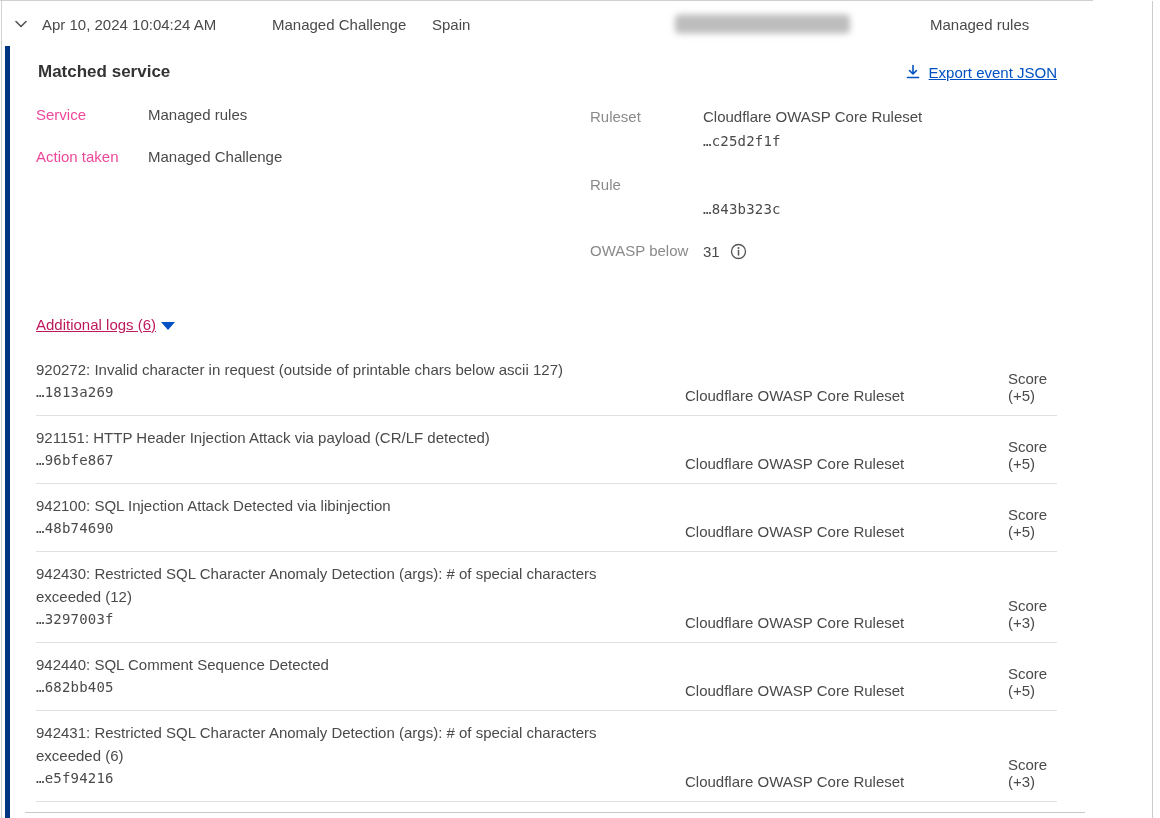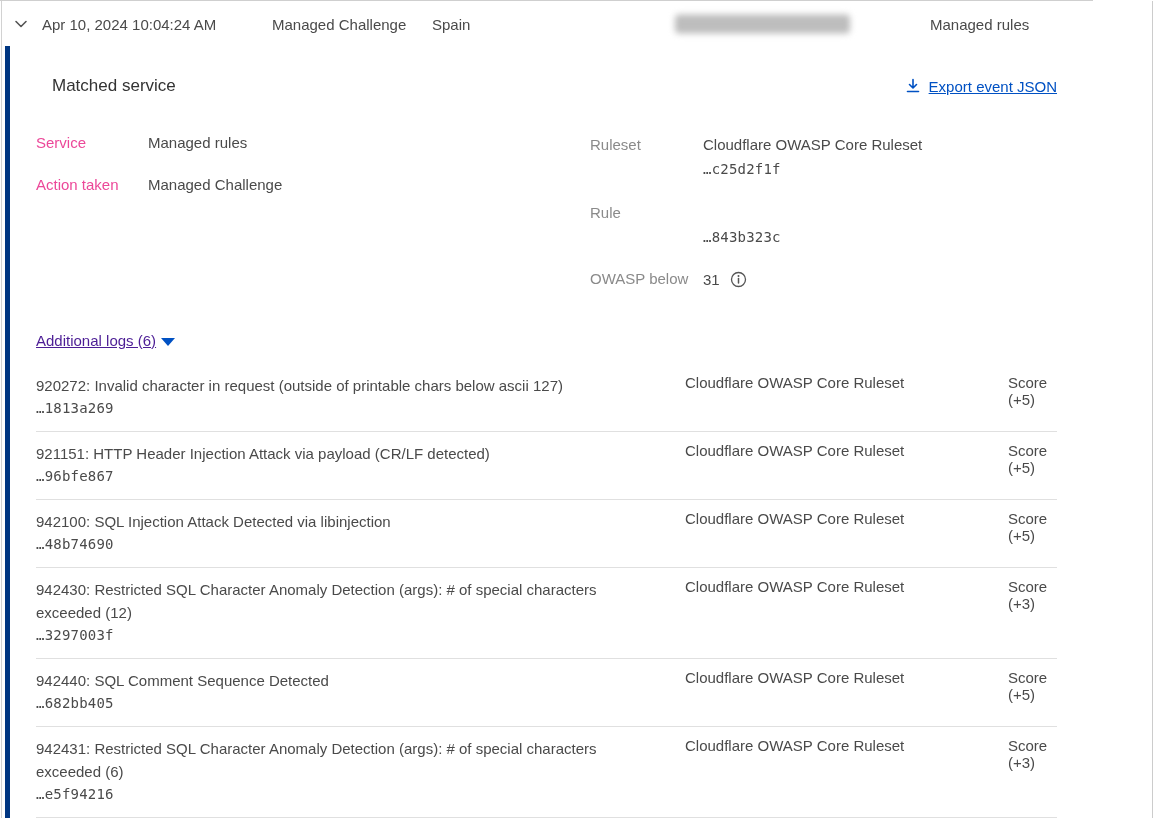--- a/index.html
+++ b/index.html
@@ -34,7 +34,7 @@
   .body { position: absolute; left: 36px; right: 36px; top: 45px; }
 
   .panel-head { display: flex; justify-content: space-between; align-items: center; padding-top: 11px; }
-  .panel-title { margin: 16px; font-size: 17px; line-height: 26px; font-weight: 400; color: #333333; }
+  .panel-title { margin: 2px; font-size: 17px; line-height: 26px; font-weight: 700; color: #333333; }
   .export-link { display: inline-flex; align-items: center; gap: 8px; color: #0051c3; cursor: pointer; text-decoration: none; }
   .export-link .lbl { text-decoration: underline; }
 

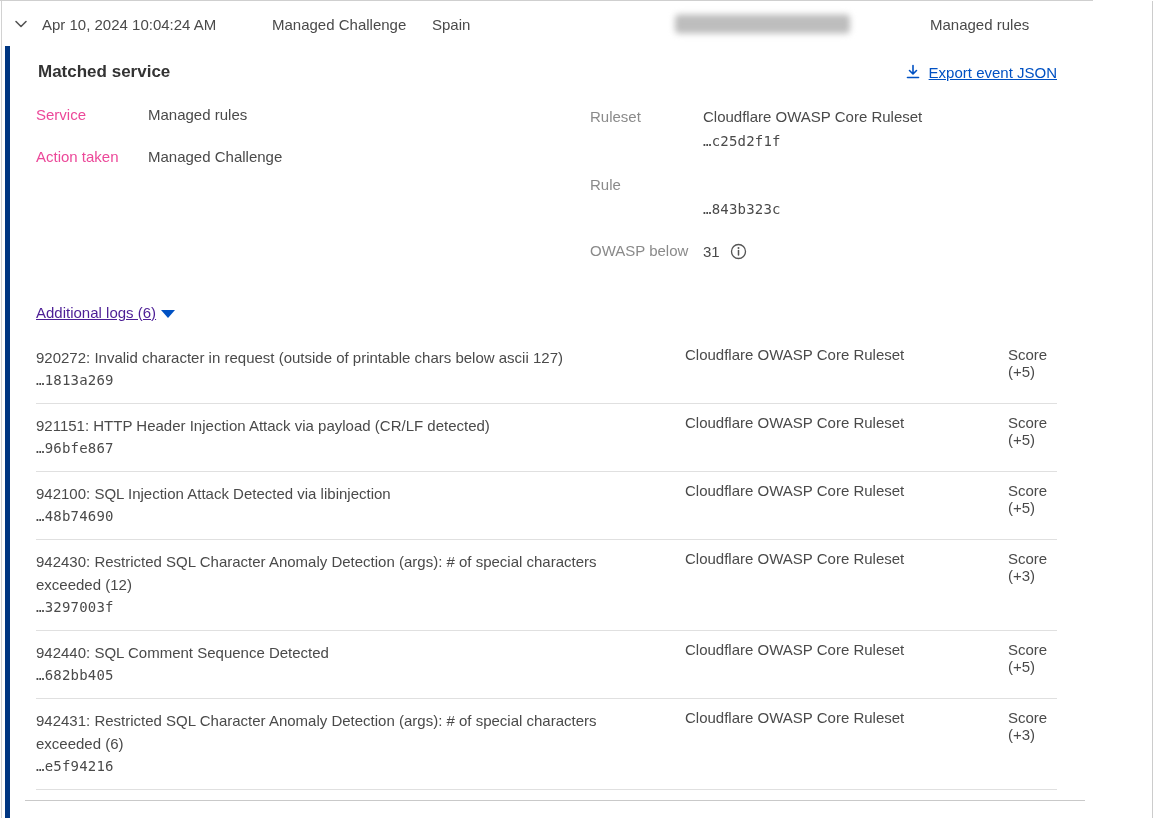--- a/index.html
+++ b/index.html
@@ -54,7 +54,7 @@
   .owasp-val { margin-right: 10px; }
   .info-icon { display: inline-flex; cursor: pointer; margin-top: 1px; }
 
-  .additional-link { margin-top: 8px; display: inline-flex; align-items: center; gap: 5px; color: #4c1d95; cursor: pointer; line-height: 20px; text-decoration: none; }
+  .additional-link { margin-top: 20px; display: inline-flex; align-items: center; gap: 5px; color: #be185d; cursor: pointer; line-height: 20px; text-decoration: none; }
   .additional-link .lbl { text-decoration: underline; }
   .tri-down { width: 0; height: 0; border-left: 7px solid transparent; border-right: 7px solid transparent; border-top: 8px solid #0051c3; margin-top: 2px; }
 

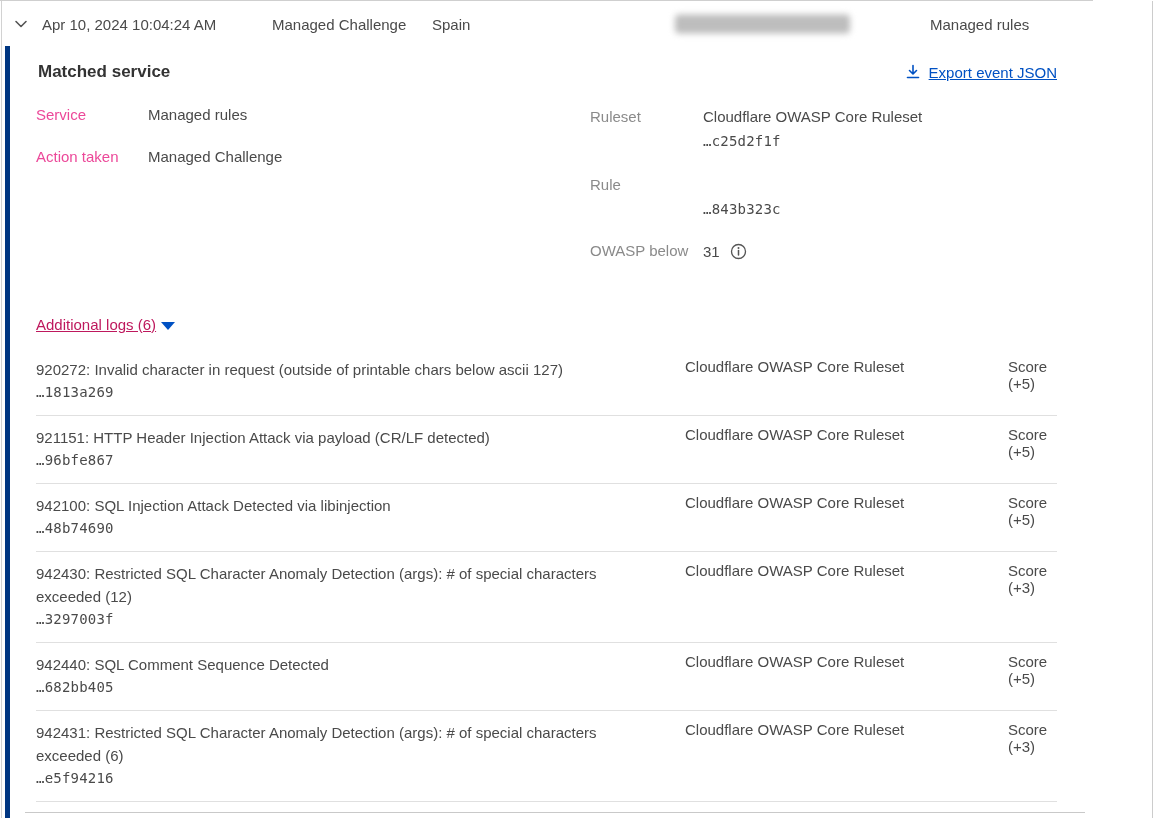--- a/index.html
+++ b/index.html
@@ -59,7 +59,7 @@
   .tri-down { width: 0; height: 0; border-left: 7px solid transparent; border-right: 7px solid transparent; border-top: 8px solid #0051c3; margin-top: 2px; }
 
   .logs { margin-top: 13px; }
-  .log-row { display: flex; align-items: flex-start; padding: 10px 0 11px; border-bottom: 1px solid #e0e0e0; }
+  .log-row { display: flex; align-items: flex-end; padding: 10px 0 11px; border-bottom: 1px solid #e0e0e0; }
   .log-desc { width: 649px; flex: none; padding-right: 32px; line-height: 23px; }
   .log-desc .hash { font-family: "DejaVu Sans Mono", "Liberation Mono", monospace; font-size: 14px; letter-spacing: 0.2px; }
   .log-ruleset { width: 323px; flex: none; }

